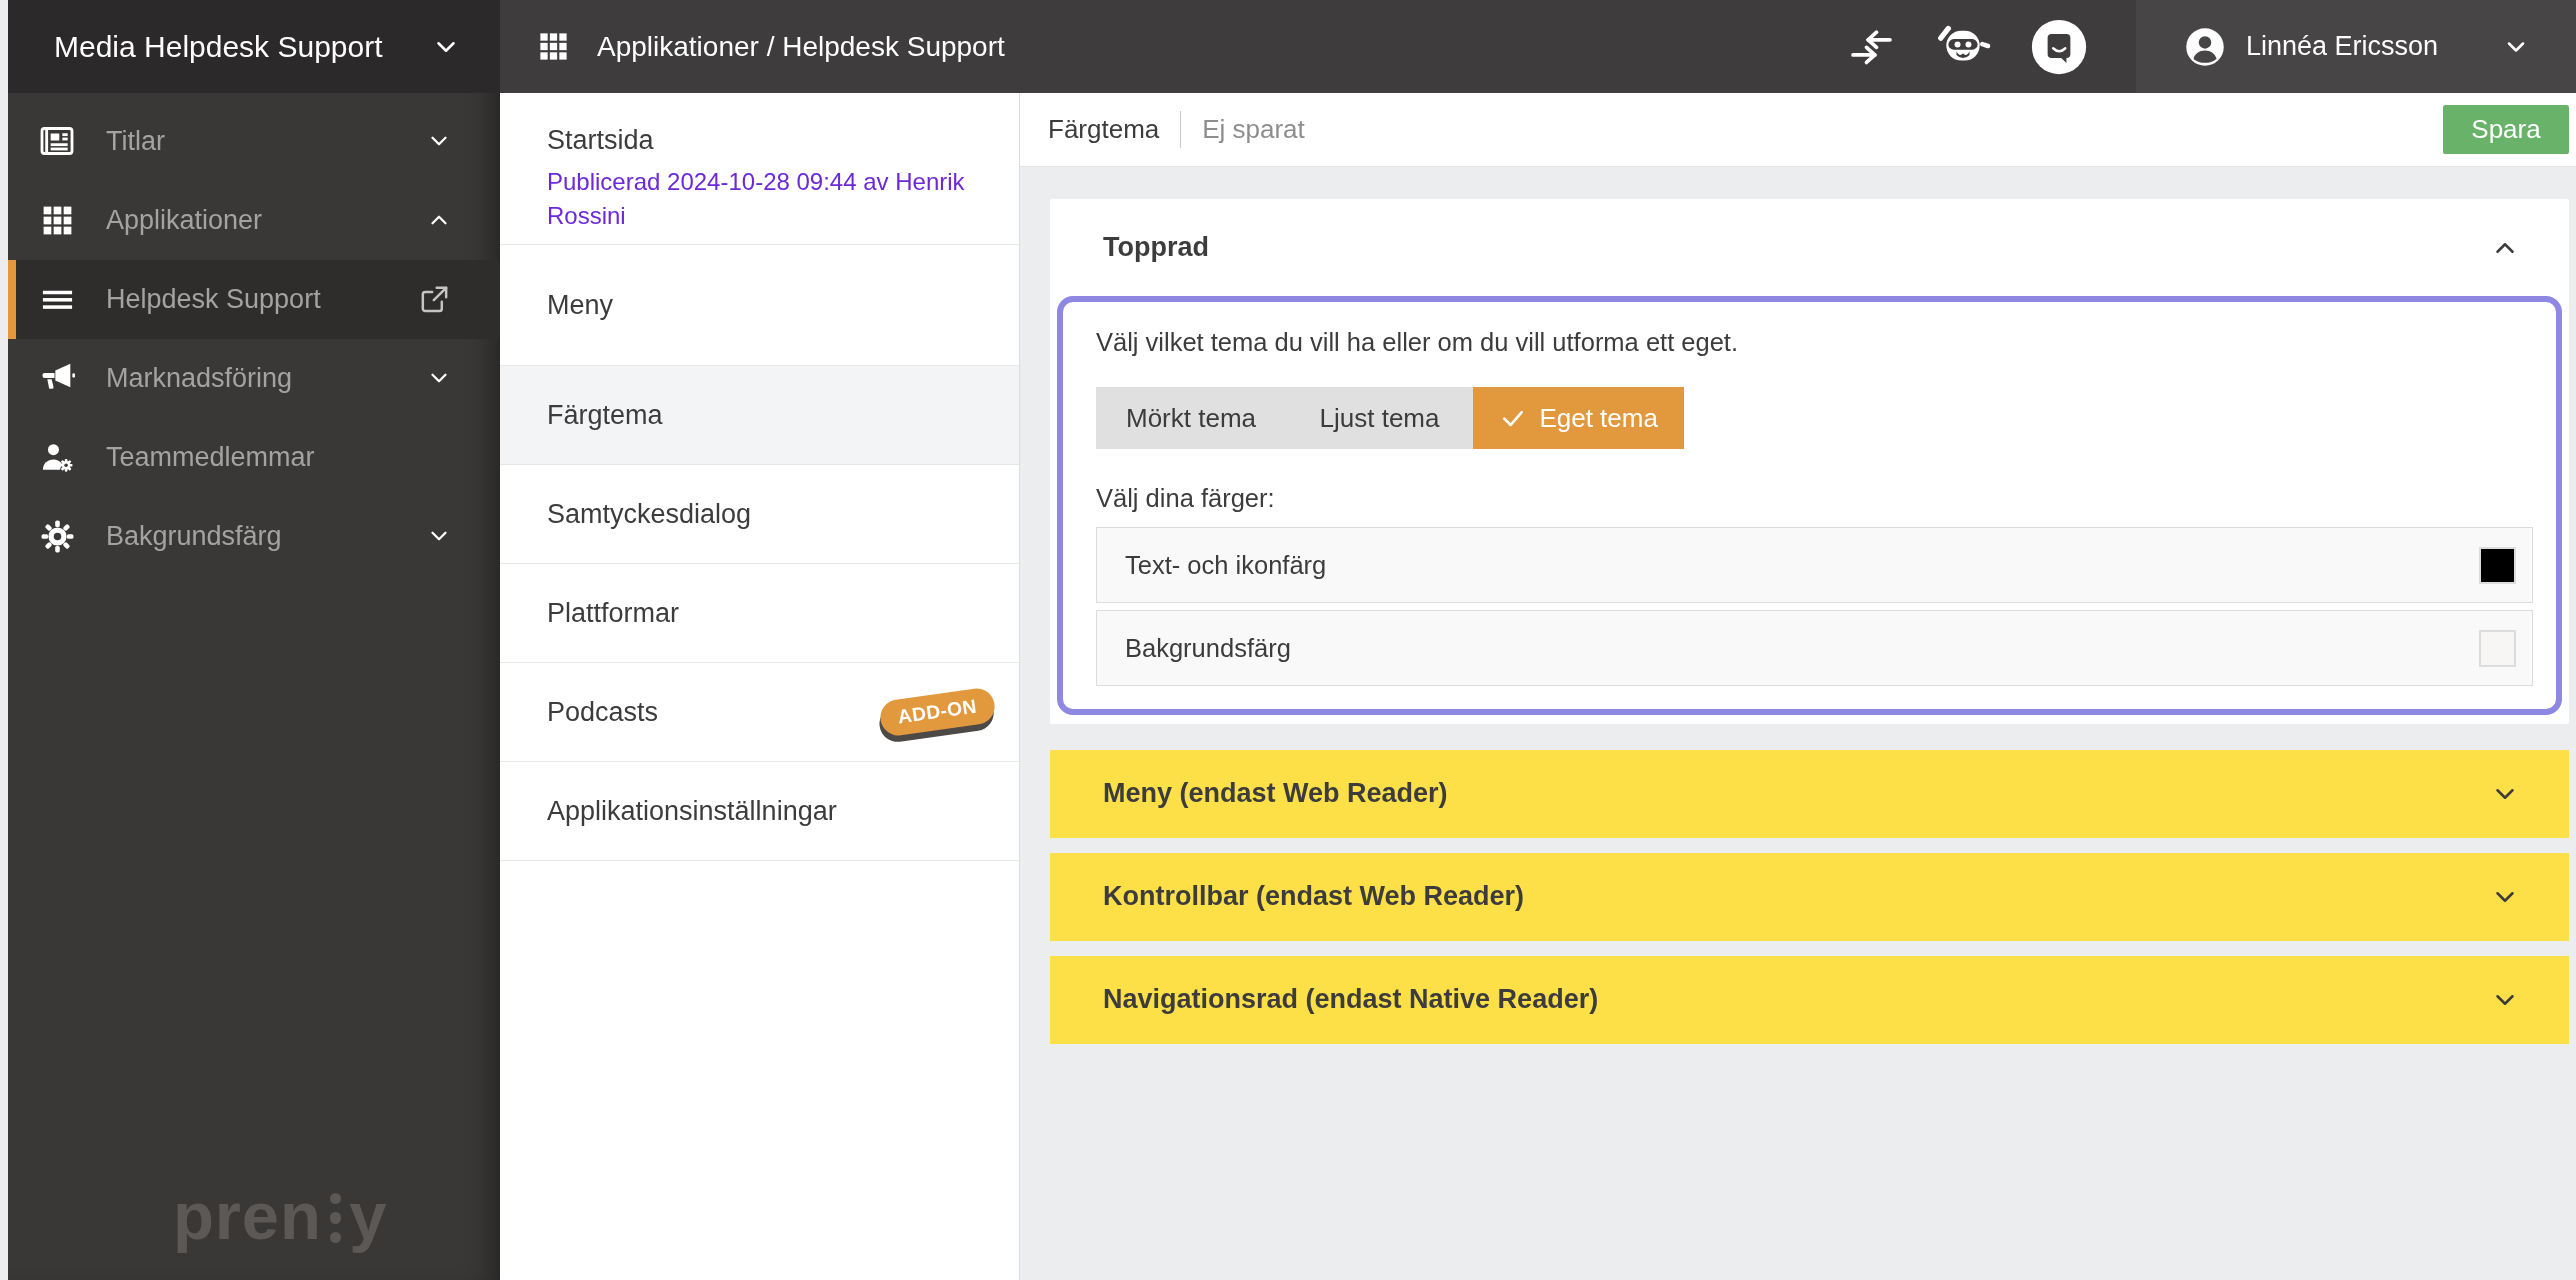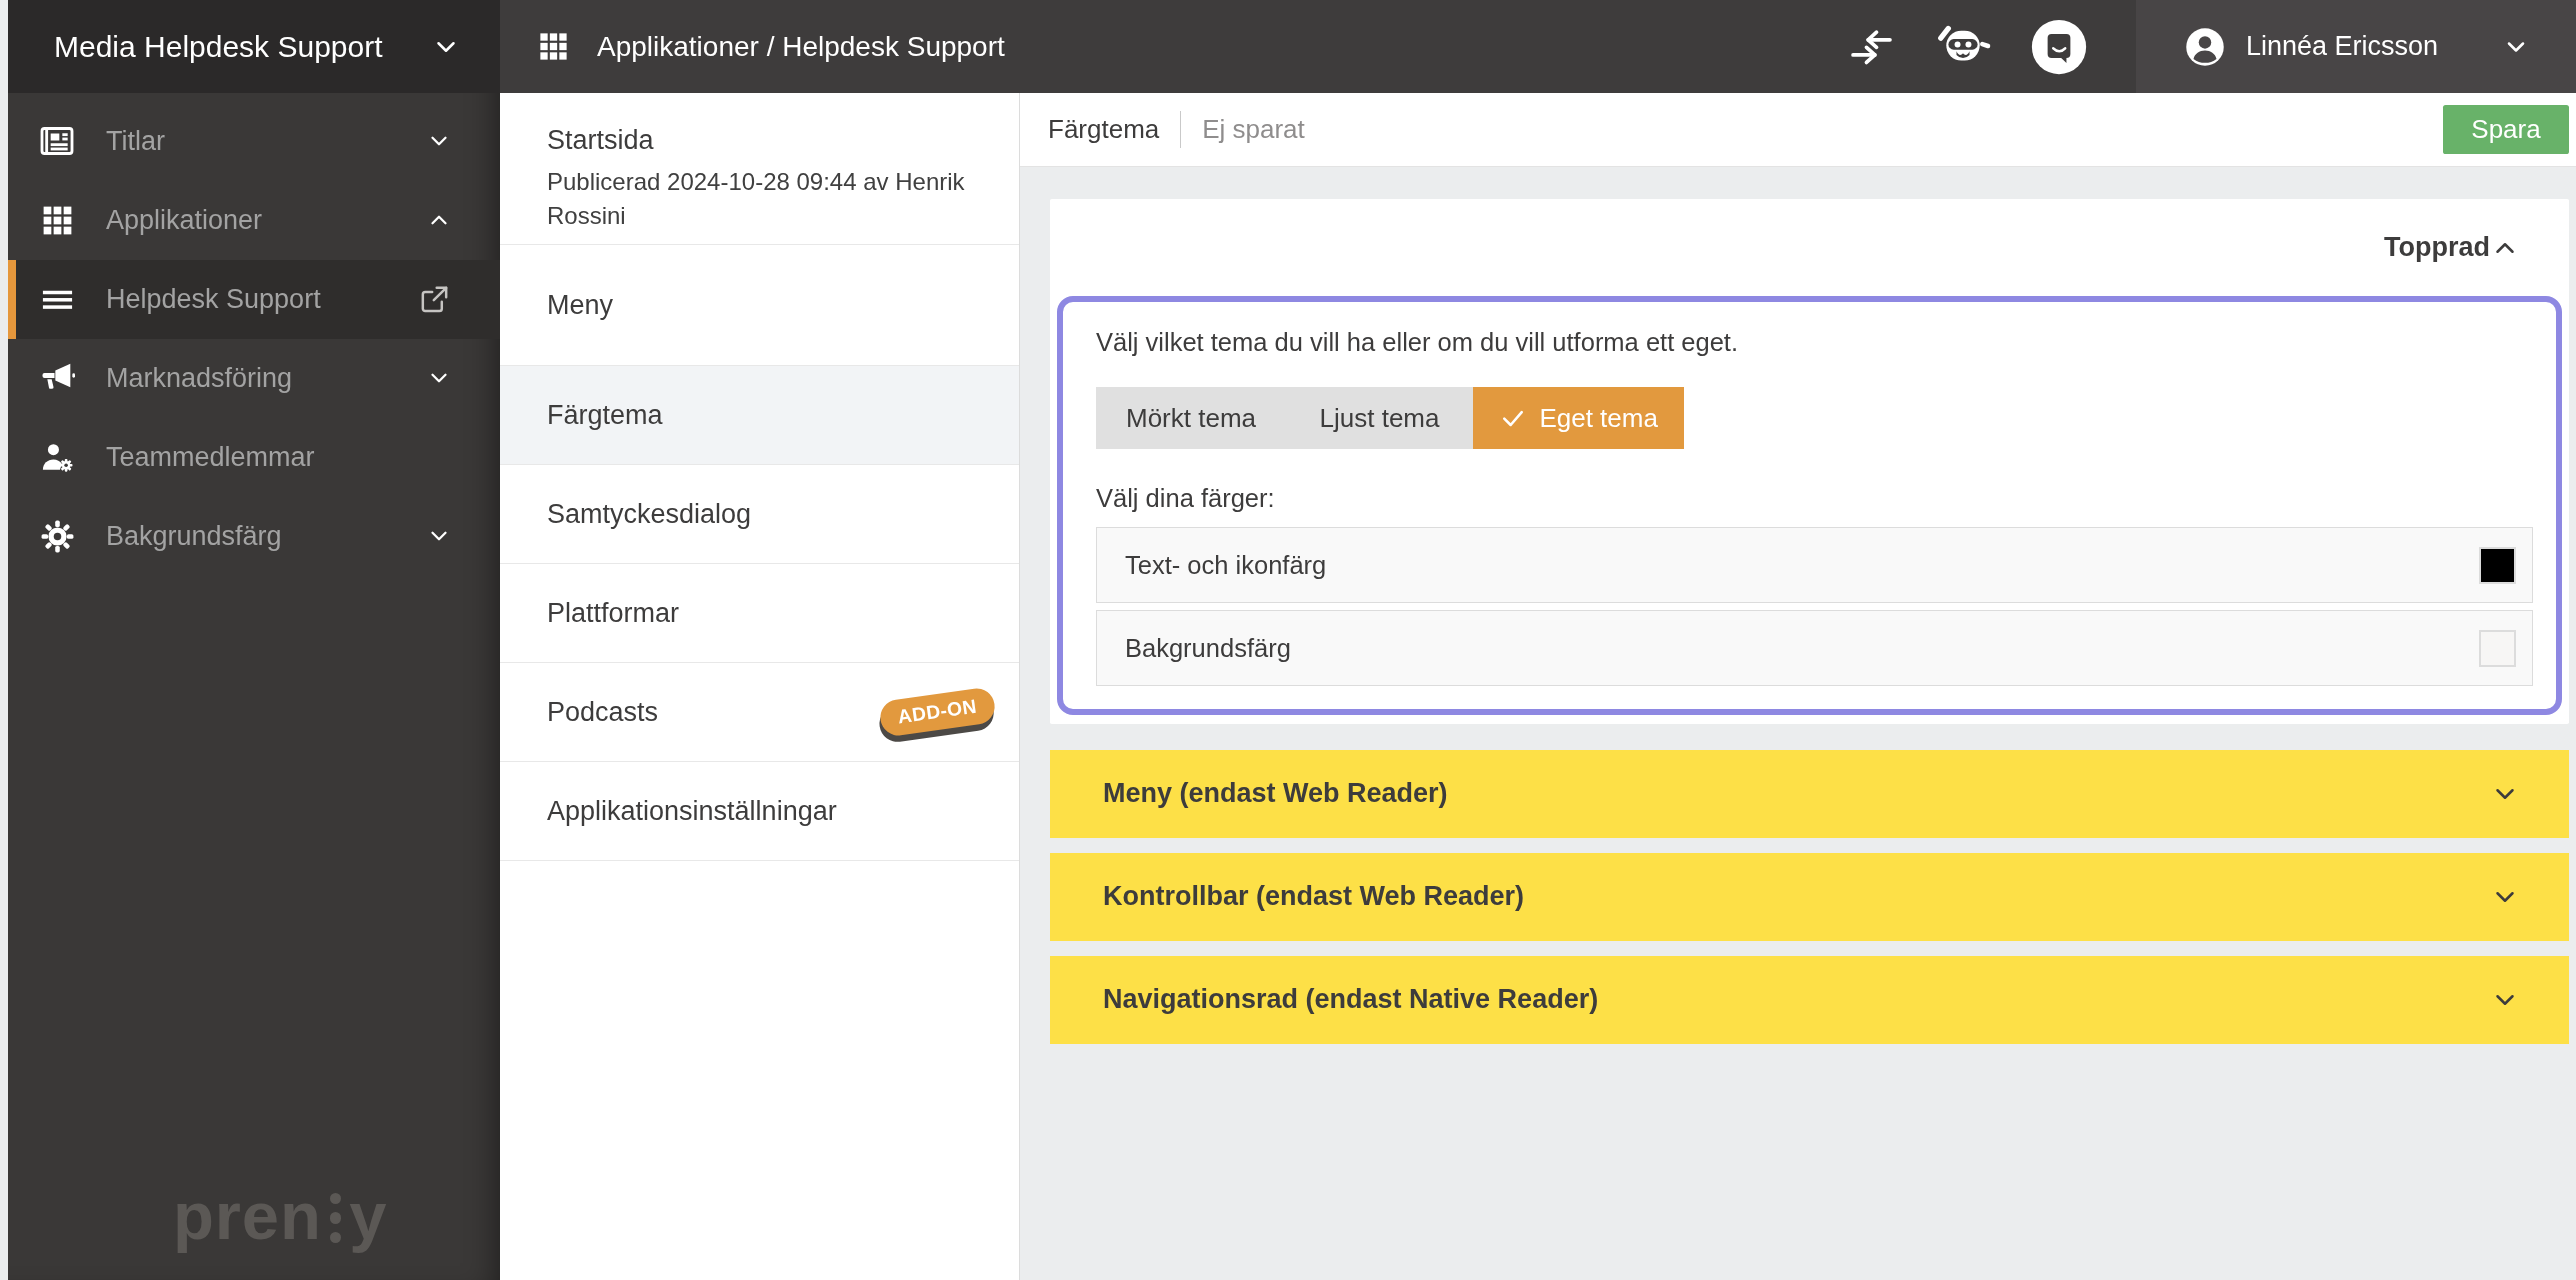--- a/index.html
+++ b/index.html
@@ -64,7 +64,7 @@
   .sub-start{display:block;height:152px;box-sizing:border-box;padding-top:32px;}
   .sub-start .t{display:block;}
   .sub-start .meta{
-    display:block;font-size:24px;color:#404040;line-height:34px;margin-top:8.8px;max-width:422px;
+    display:block;font-size:24px;color:#6d28d9;line-height:34px;margin-top:8.8px;max-width:422px;
   }
   .sub-meny{height:120px;}
   .addon-badge{

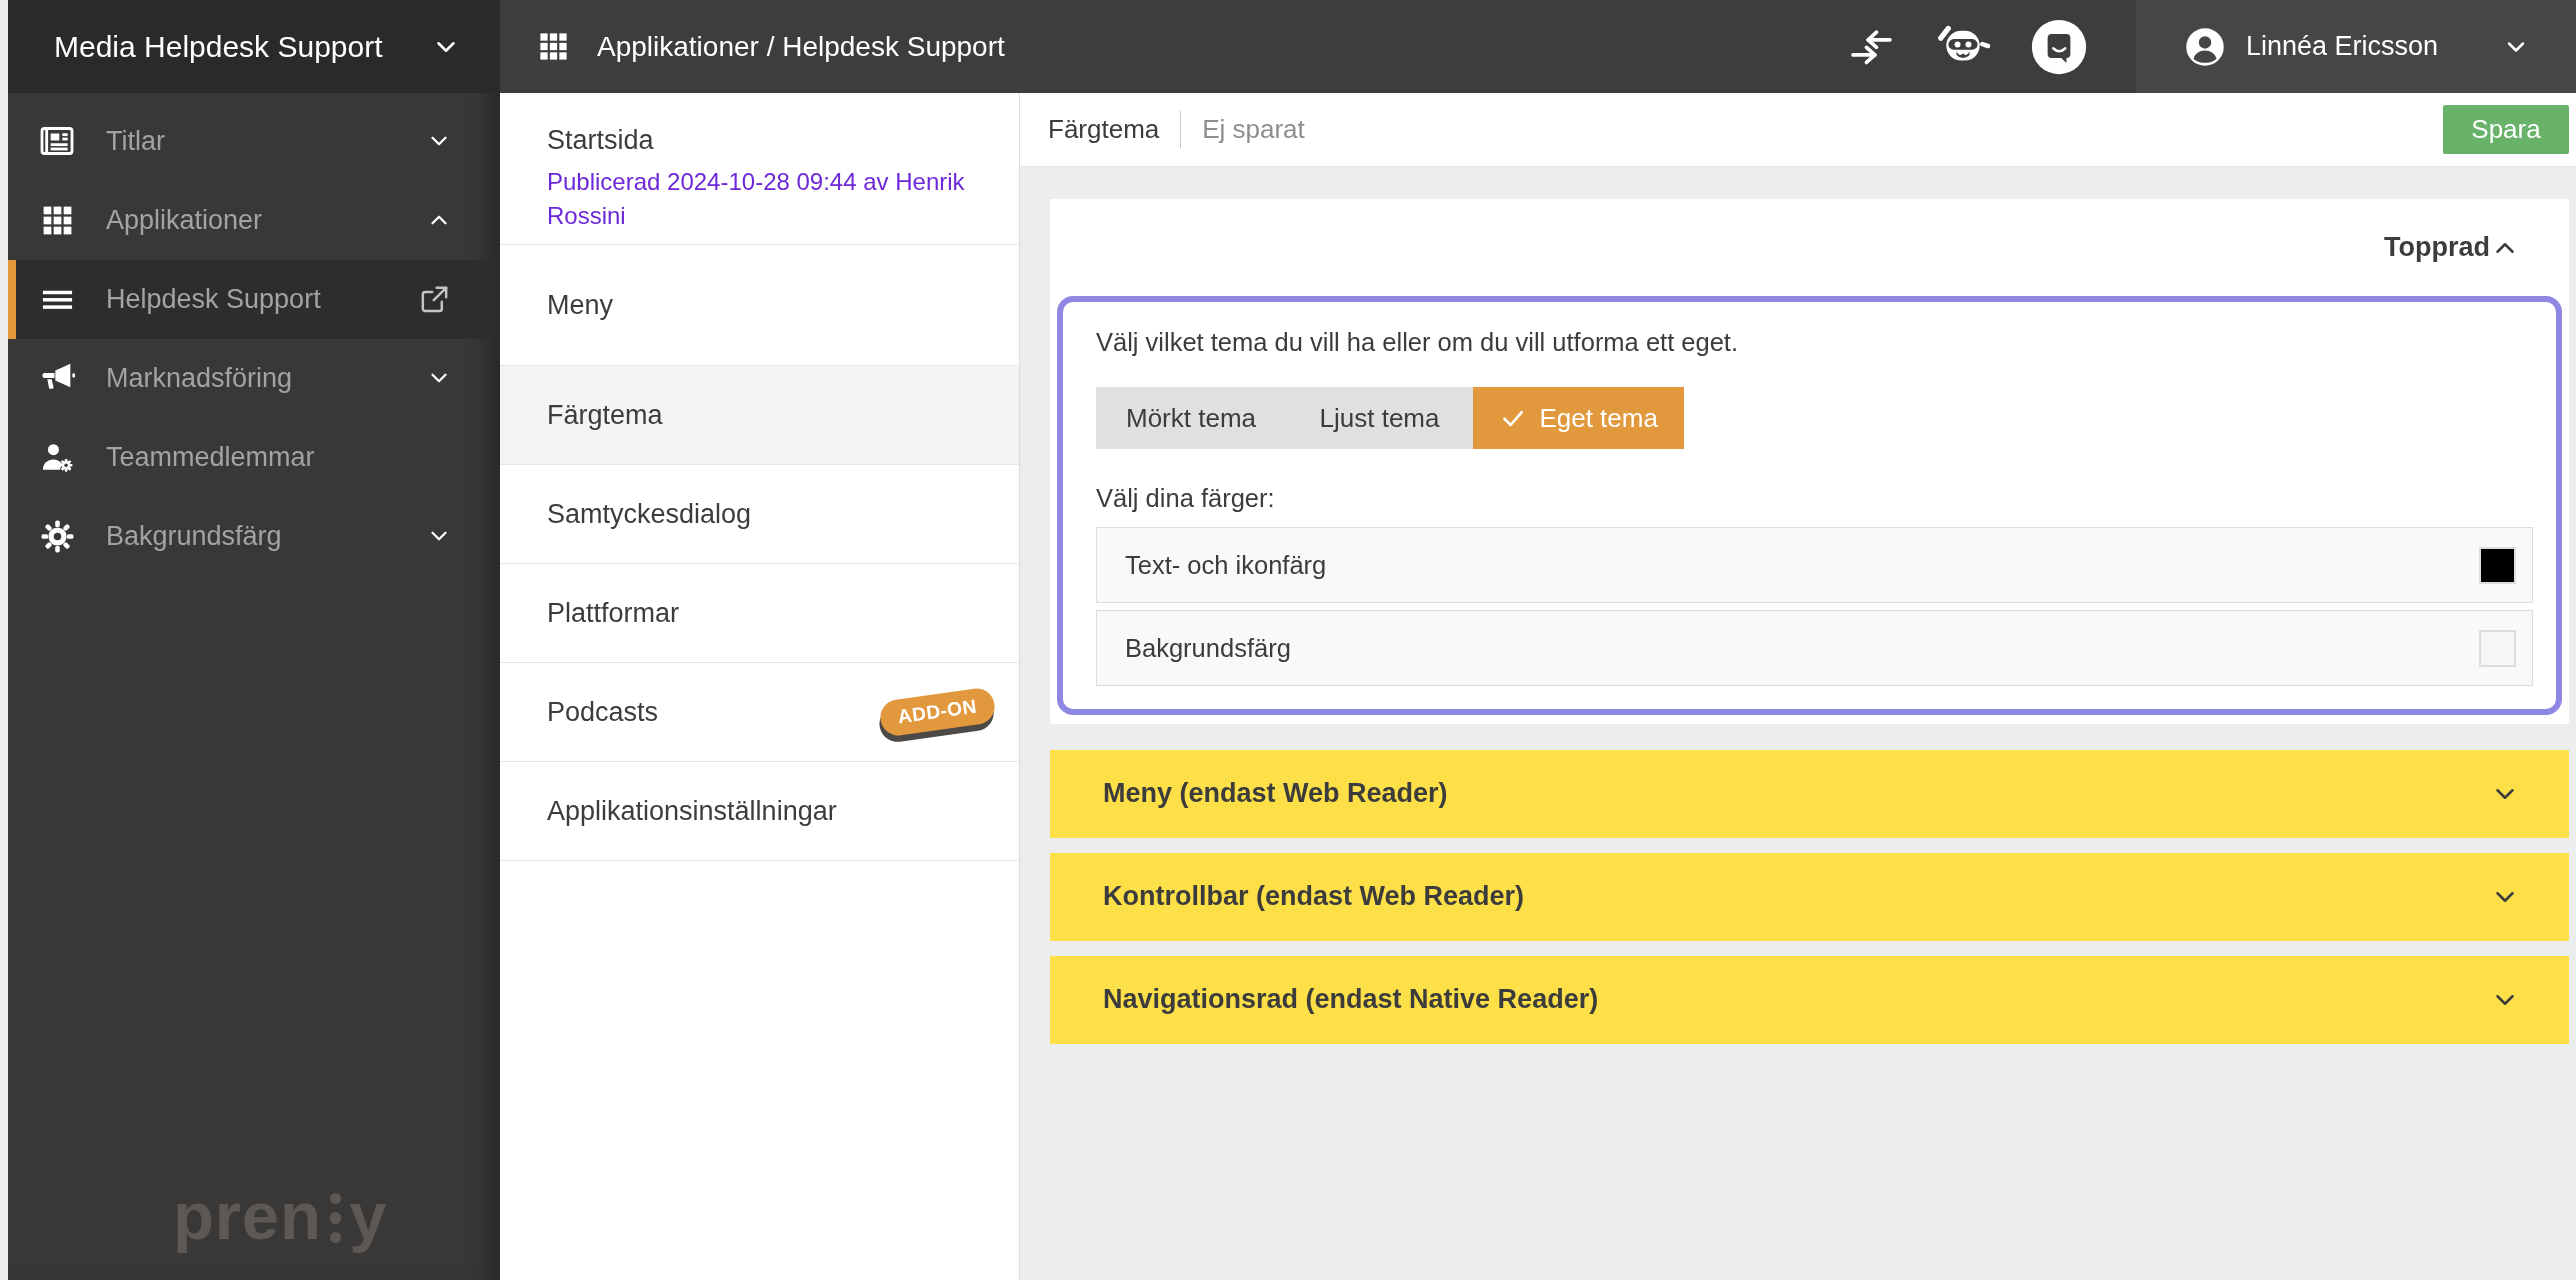--- a/index.html
+++ b/index.html
@@ -90,7 +90,7 @@
   .card-head{
     height:97px;display:flex;align-items:center;padding:0 49px 0 53px;cursor:pointer;
   }
-  .card-head .c-title{flex:1;font-size:27px;font-weight:bold;color:#3d3c3c;text-align:right;}
+  .card-head .c-title{flex:1;font-size:27px;font-weight:bold;color:#3d3c3c;}
   .card-topprad{margin-bottom:26px;padding-bottom:8.8px;}
   .outlined{
     margin:0 7px;border:6.2px solid #8e88e2;border-radius:16px;

